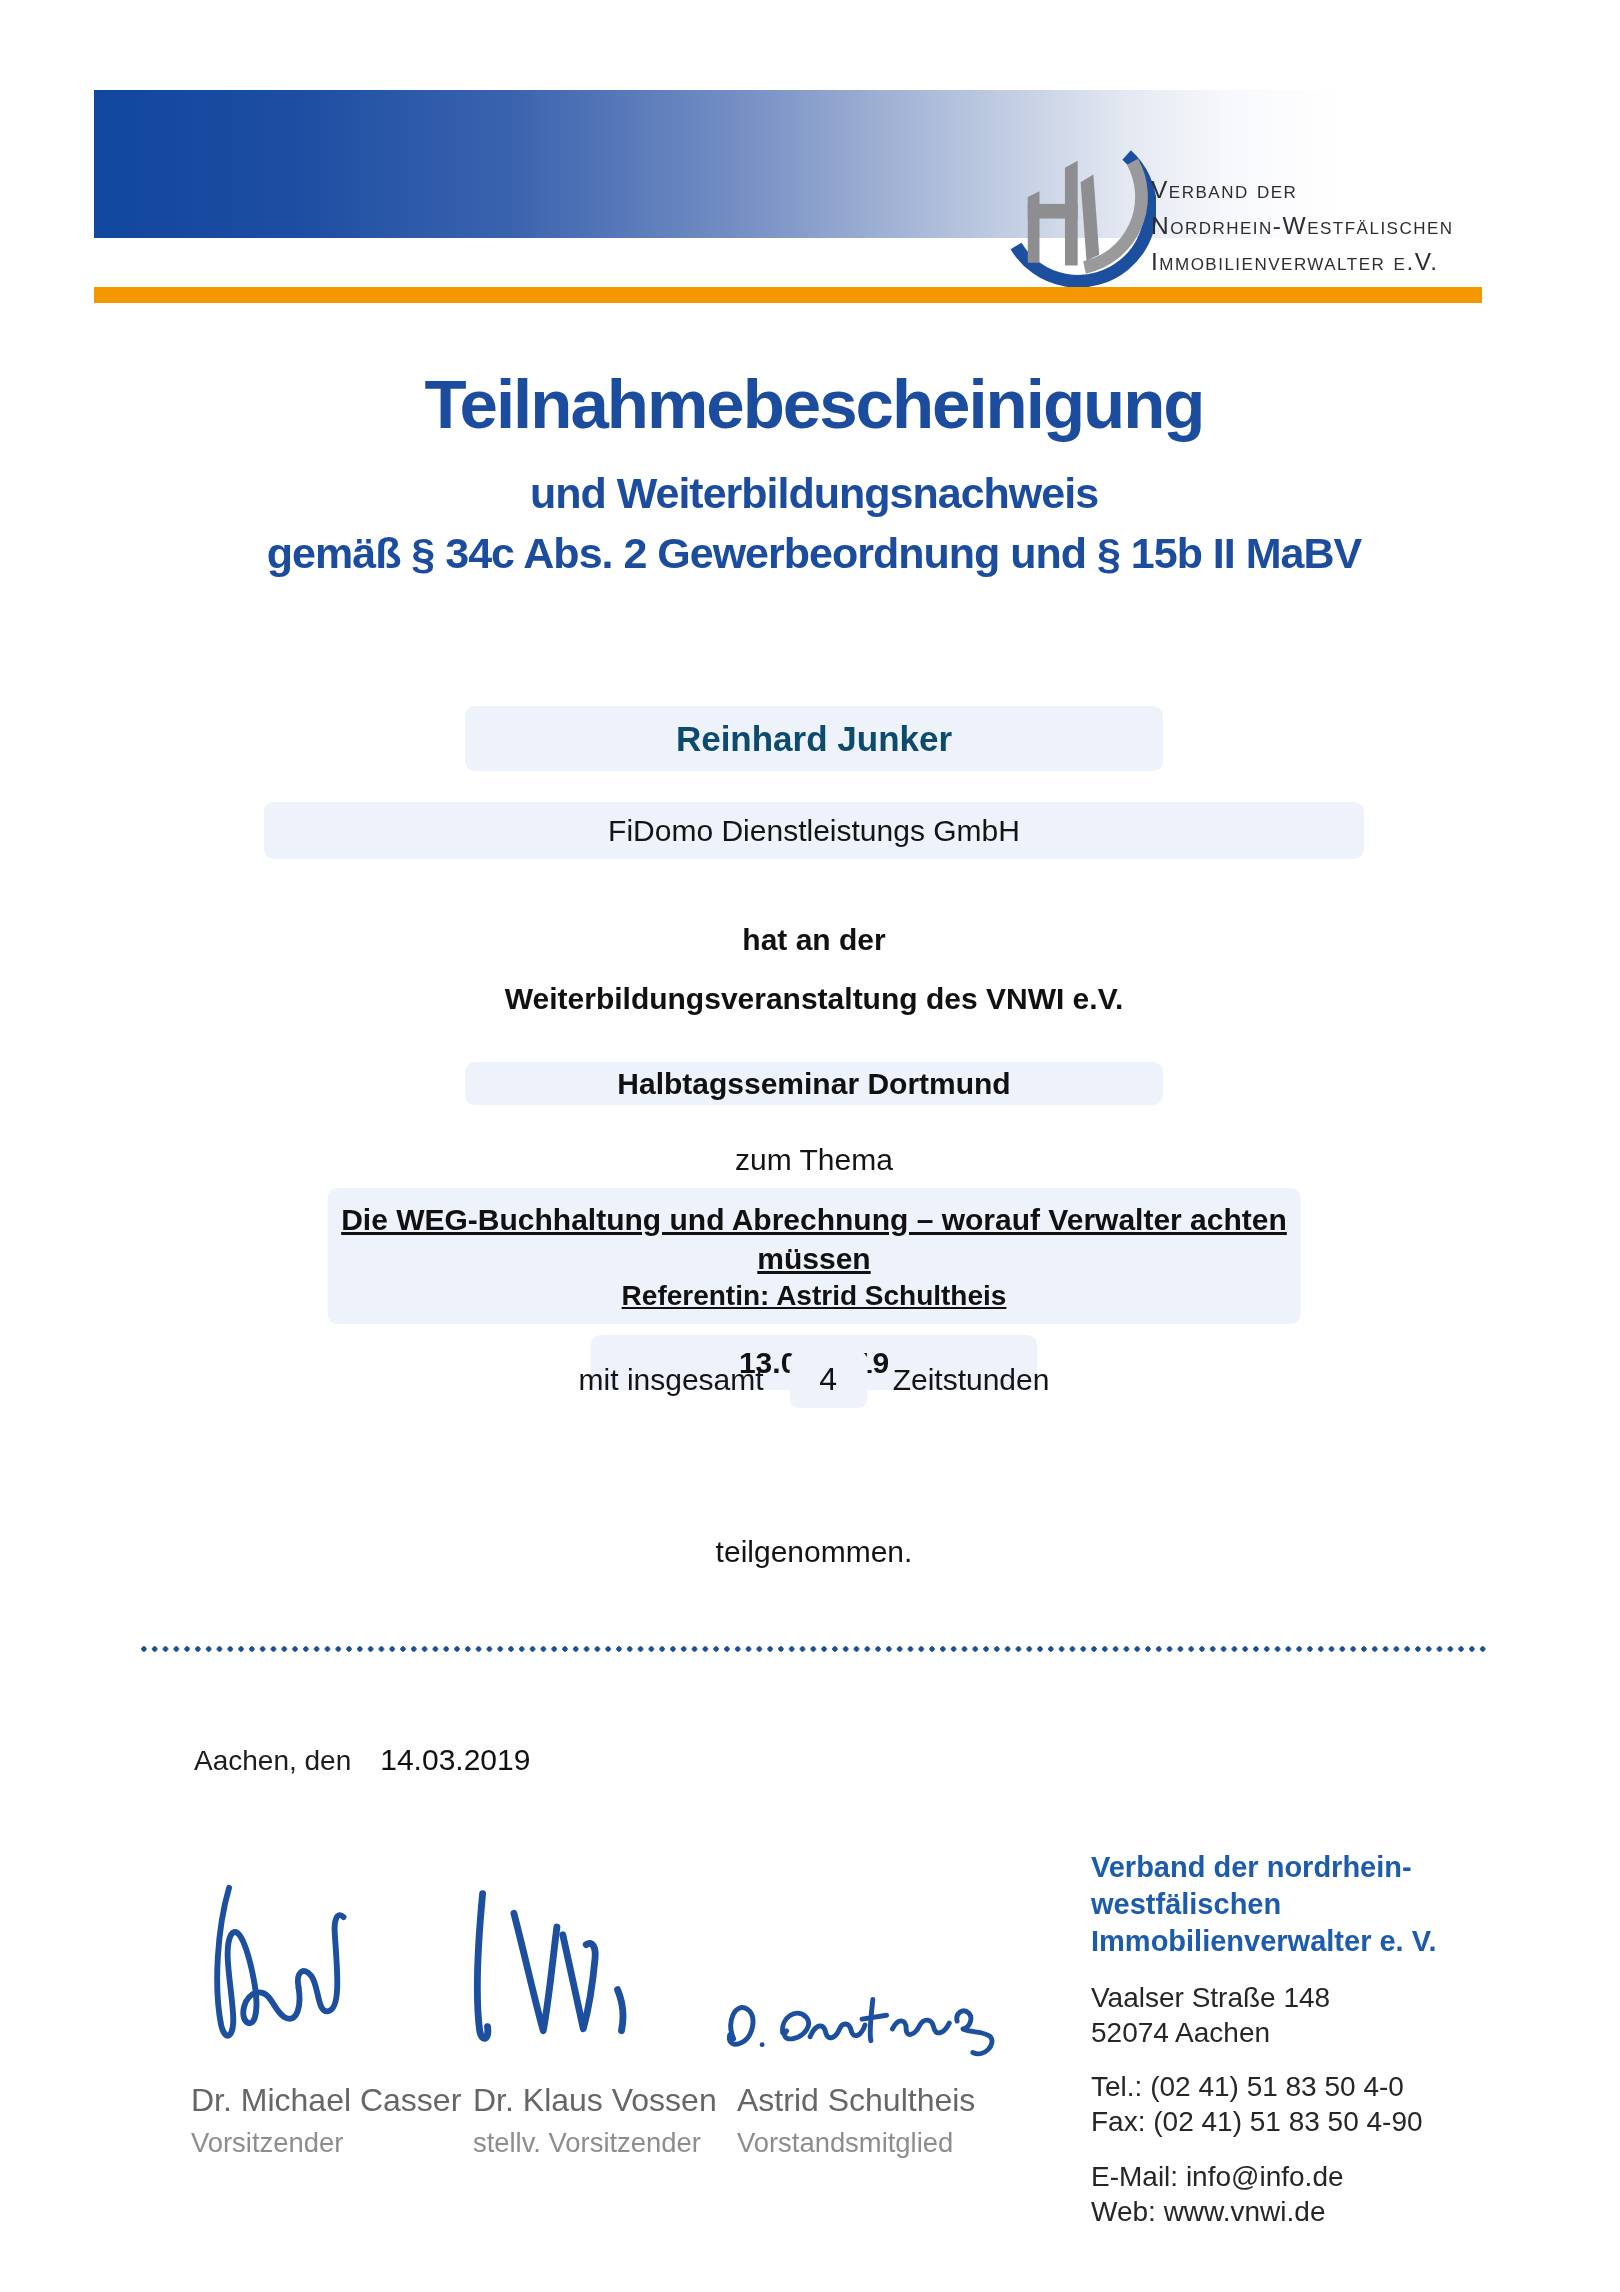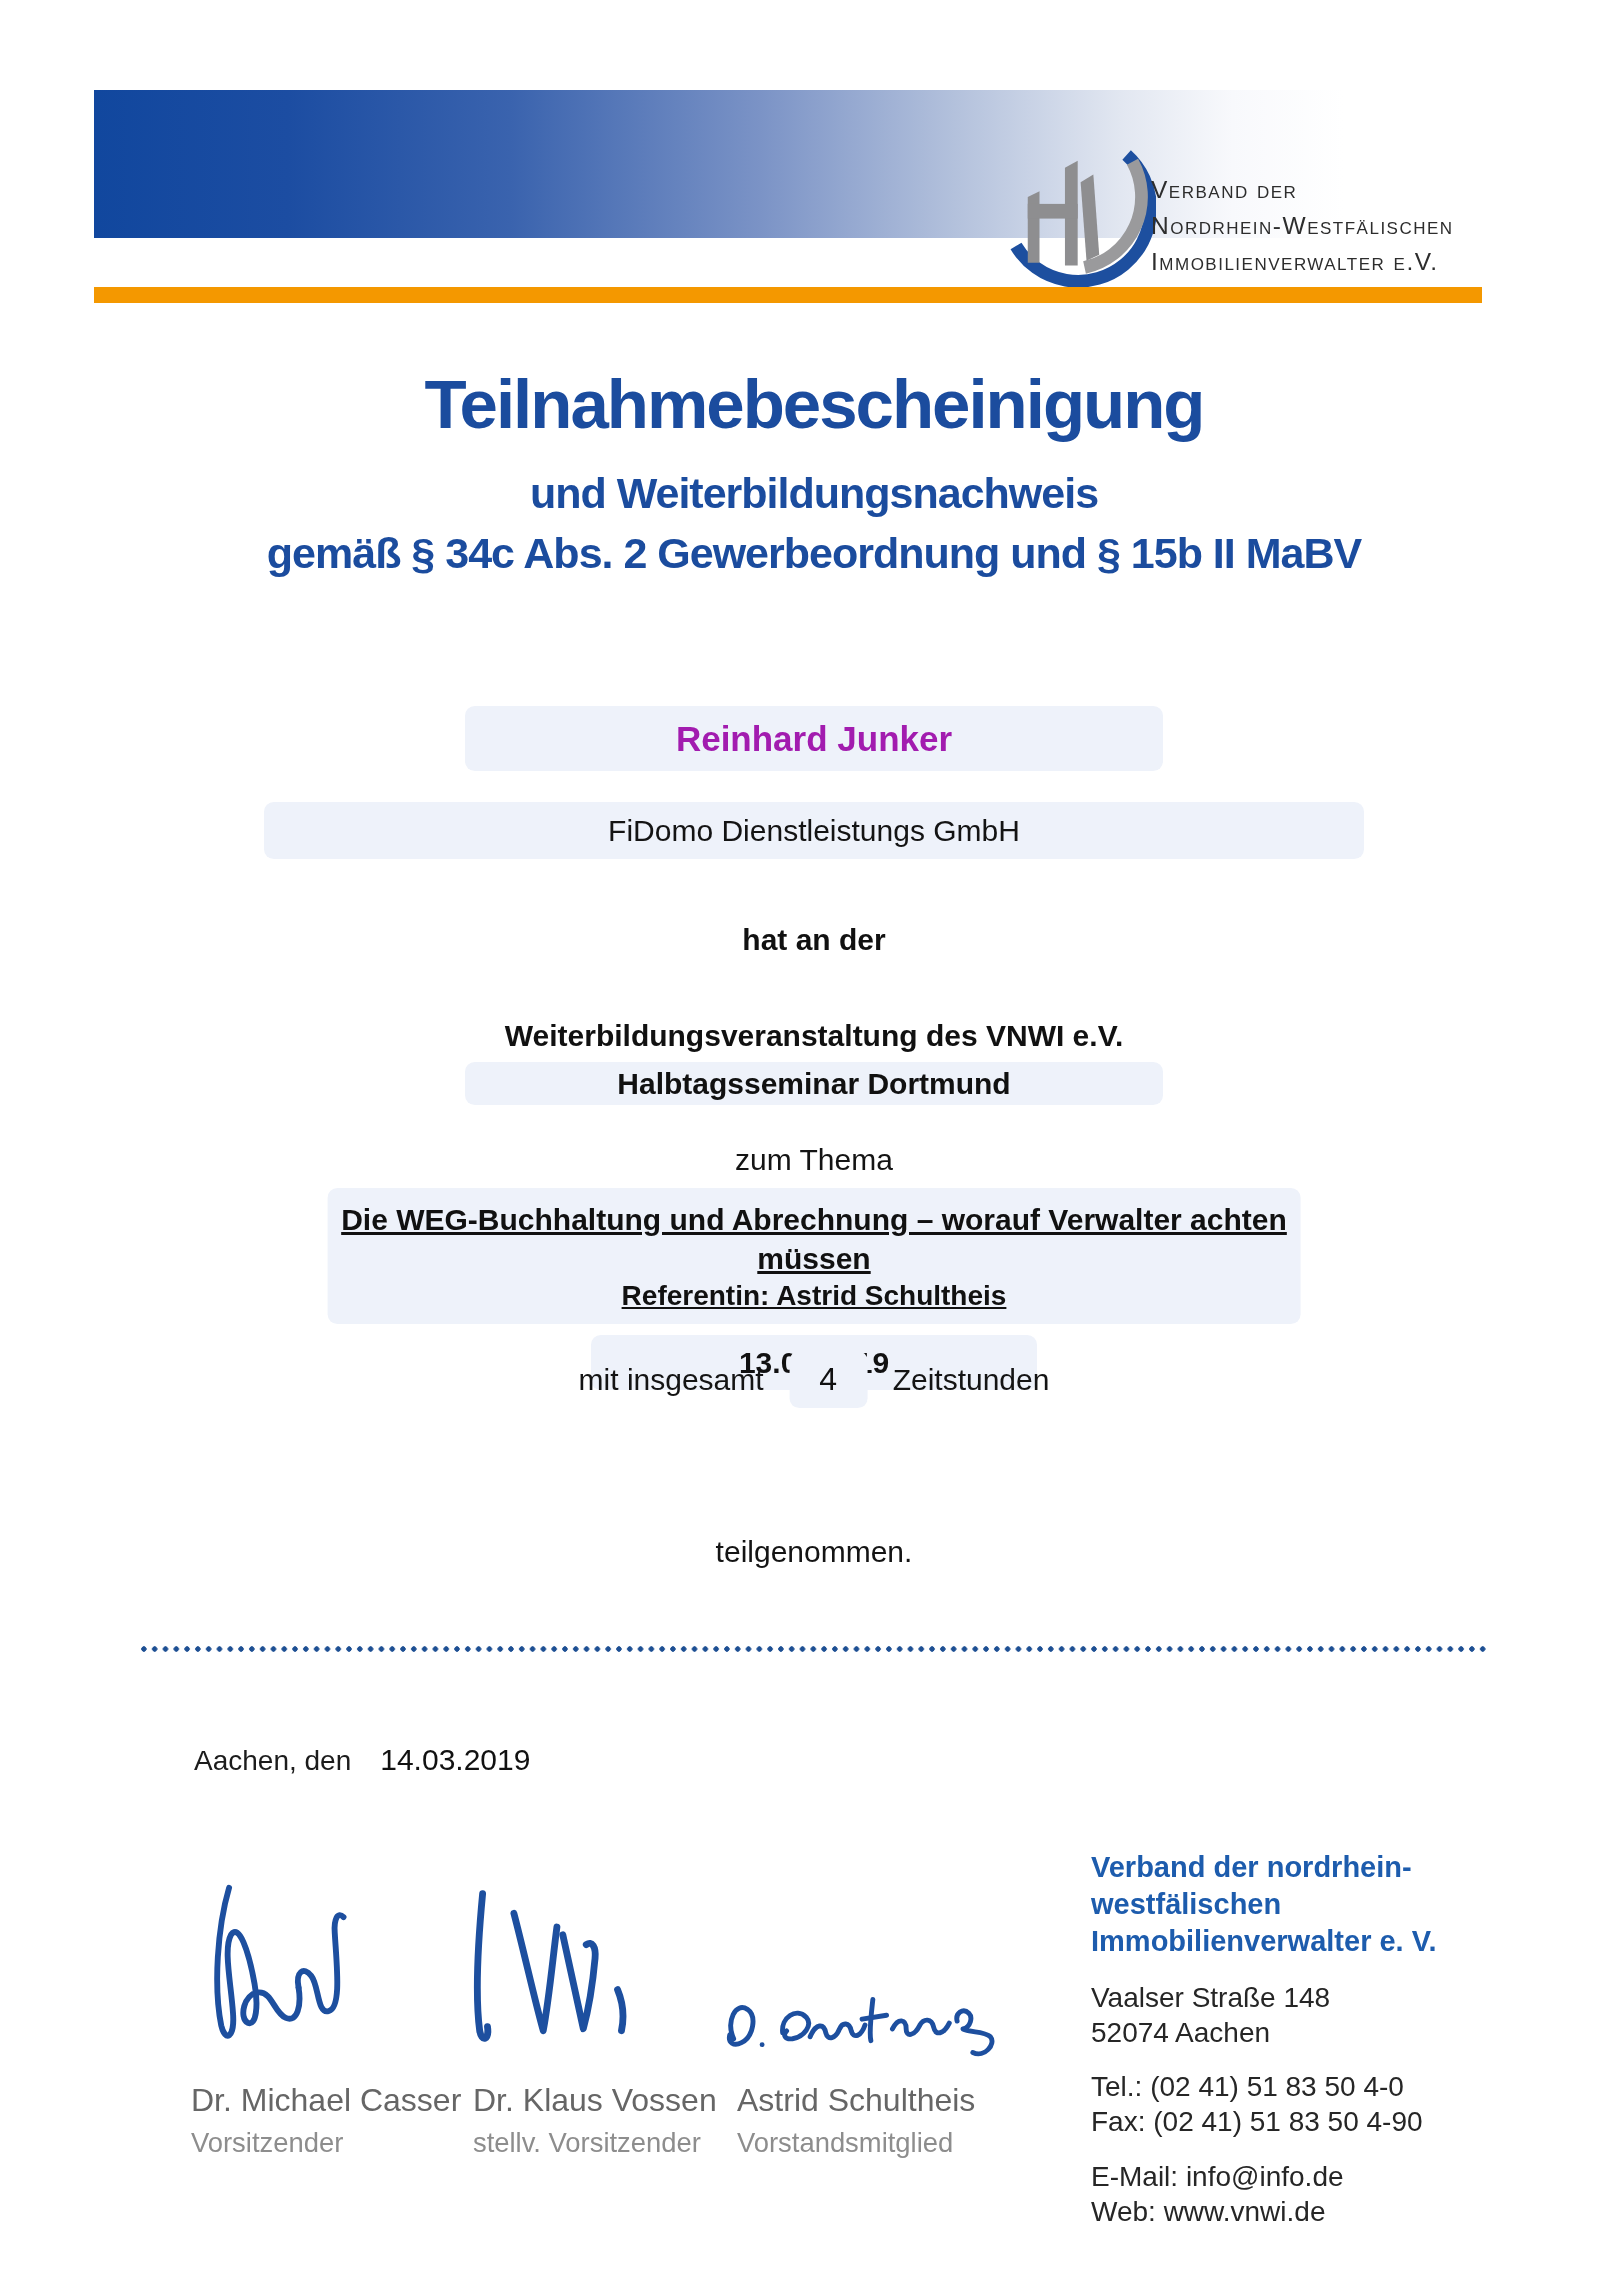--- a/index.html
+++ b/index.html
@@ -49,7 +49,7 @@
     flex-direction:column;text-align:center;
   }
   .name-box{top:706px;width:698px;height:65px;}
-  .name-box .val{font-size:35px;font-weight:bold;color:#a21caf;}
+  .name-box .val{font-size:35px;font-weight:bold;color:#0c4a6e;}
   .company-box{top:802px;width:1100px;height:57px;}
   .company-box .val{font-size:30px;color:#141414;}
   .seminar-box{top:1062px;width:698px;height:43px;}

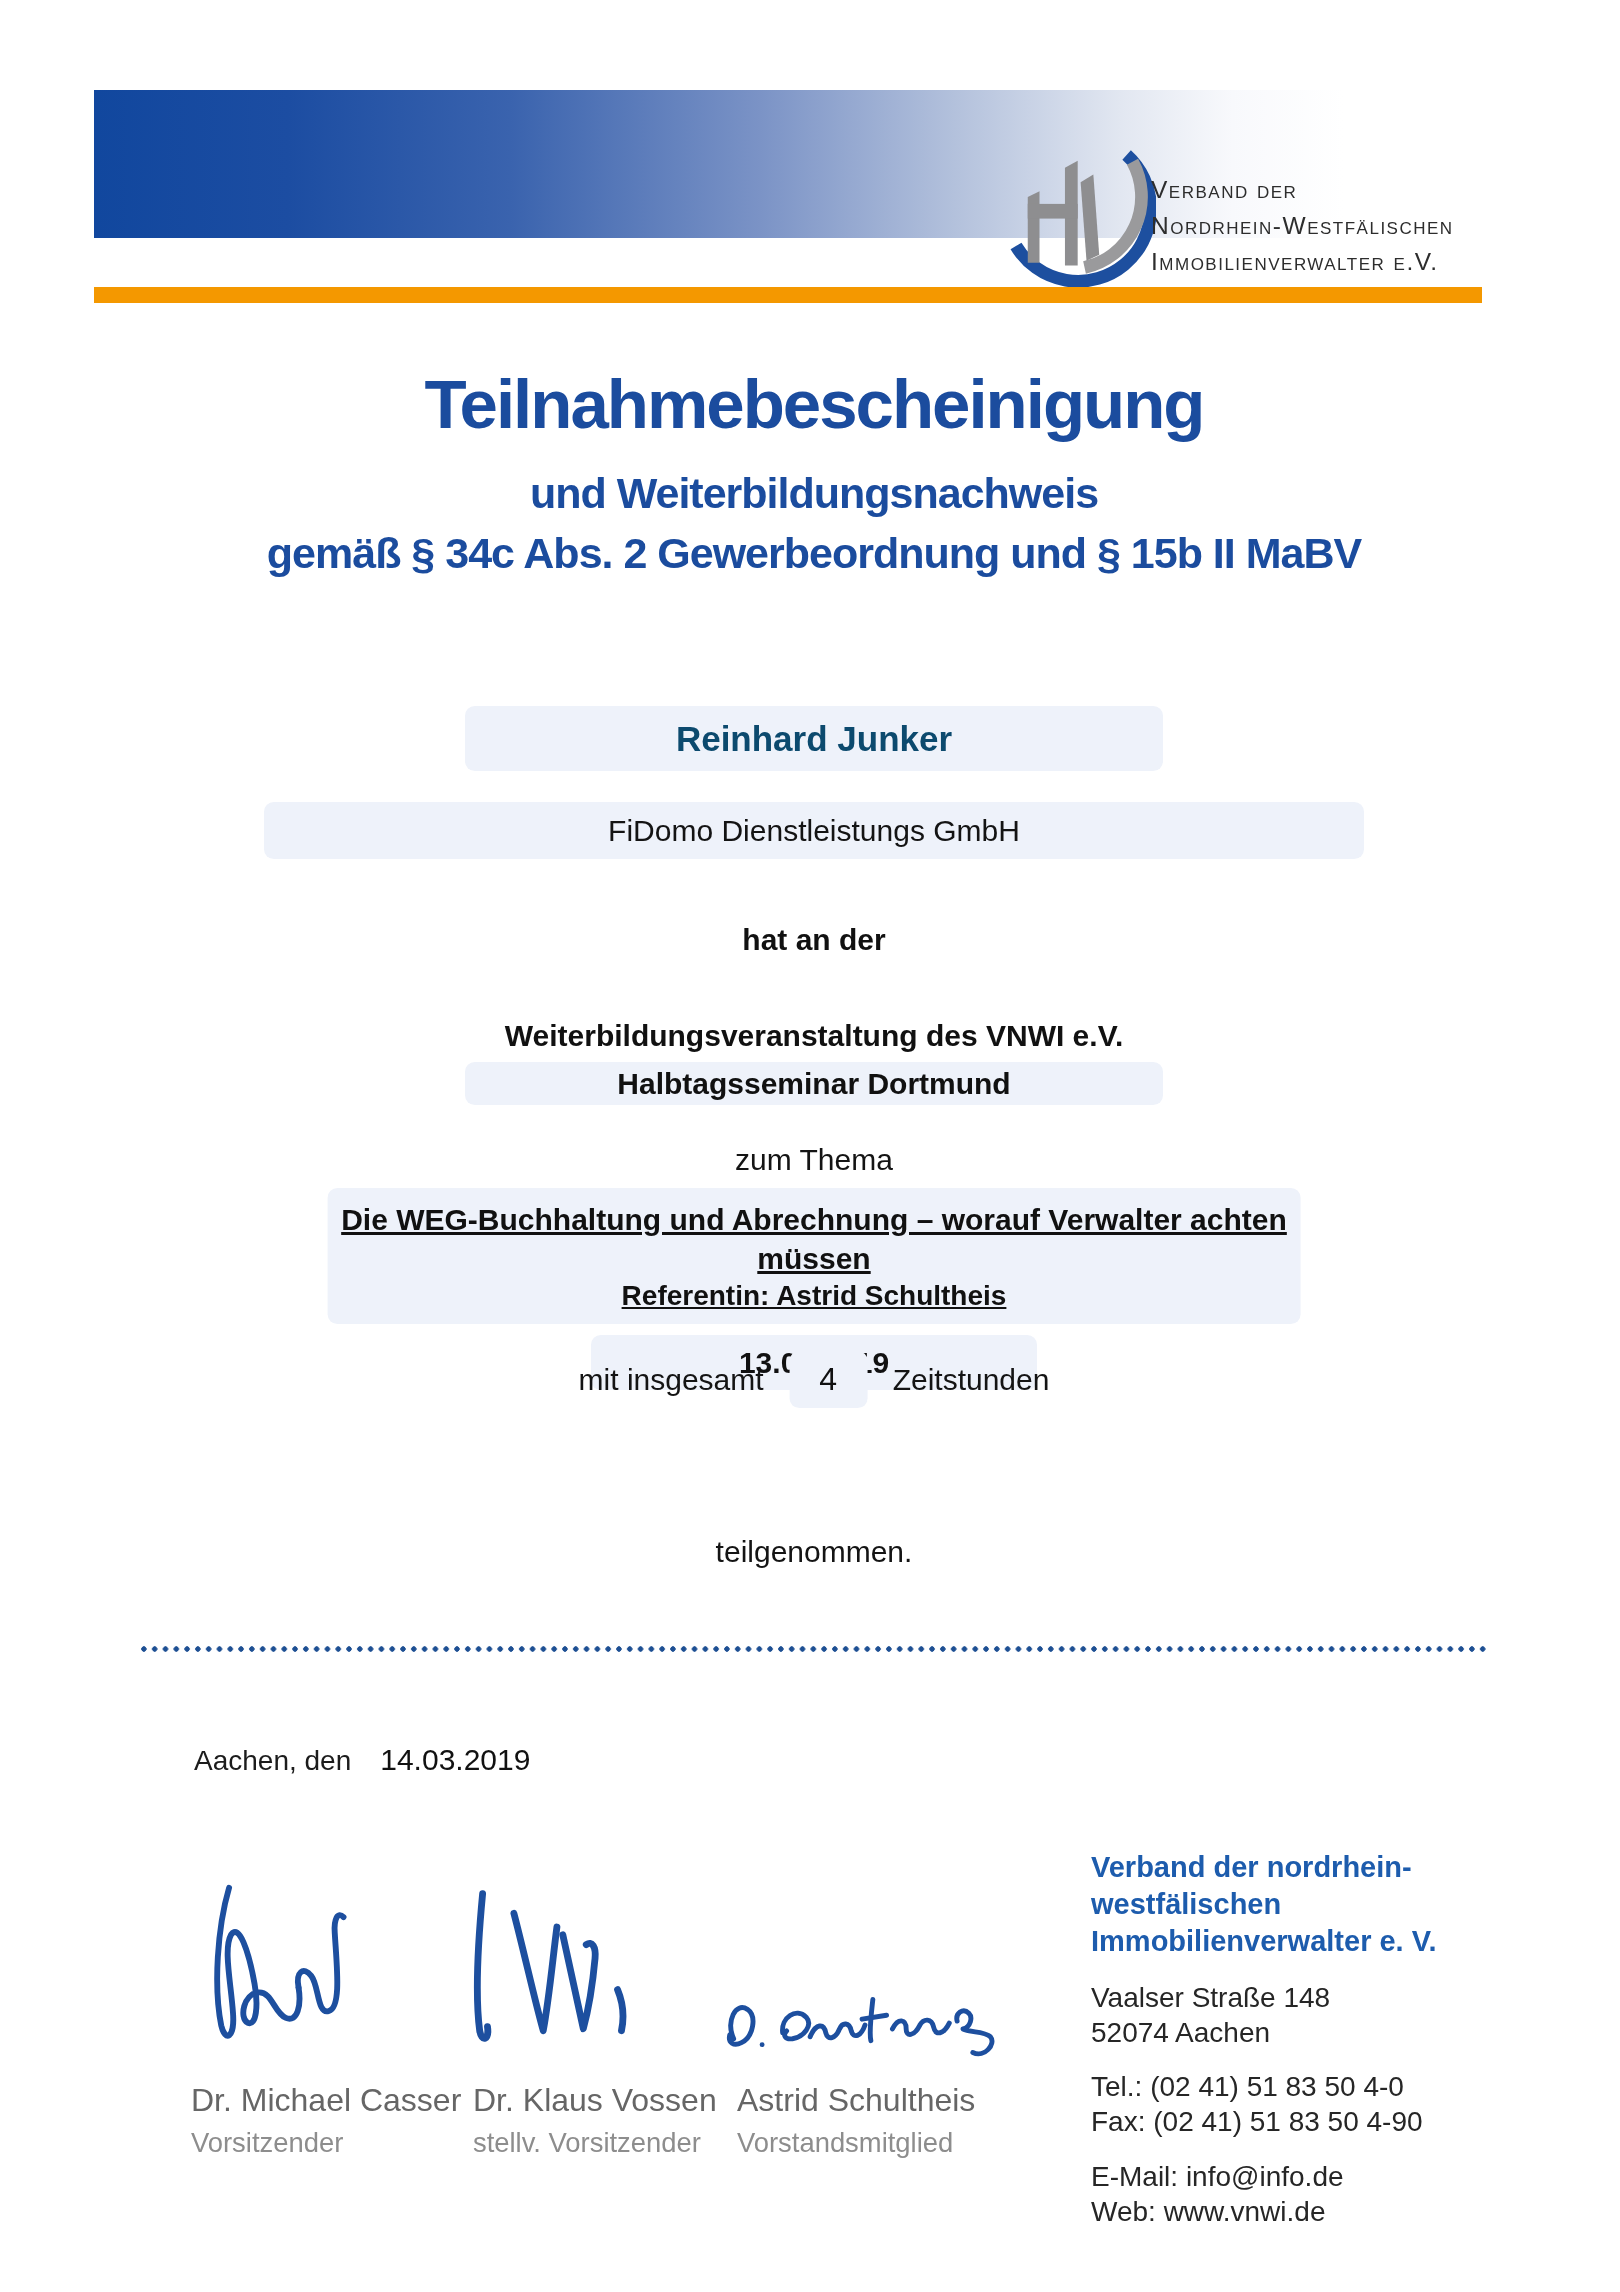--- a/index.html
+++ b/index.html
@@ -141,7 +141,7 @@
   </div>
 
   <div class="cx bold-line" style="top:923px;">hat an der</div>
-  <div class="cx bold-line" style="top:1019px;">Weiterbildungsveranstaltung des VNWI e.V.</div>
+  <div class="cx bold-line" style="top:982px;">Weiterbildungsveranstaltung des VNWI e.V.</div>
 
   <div class="fieldbox seminar-box">
     <div class="val">Halbtagsseminar Dortmund</div>

